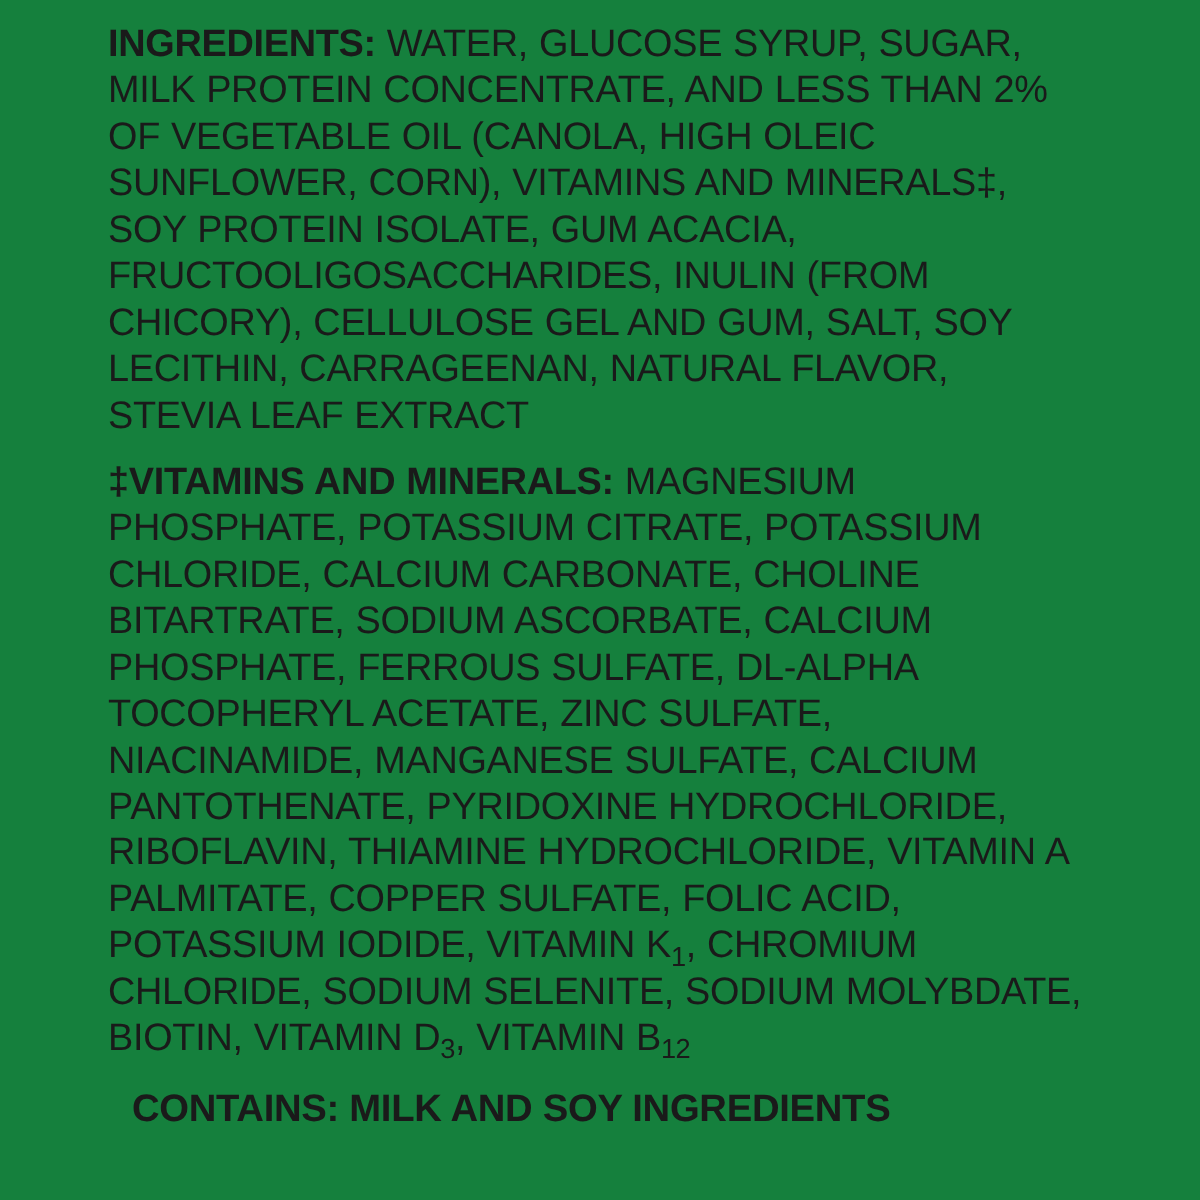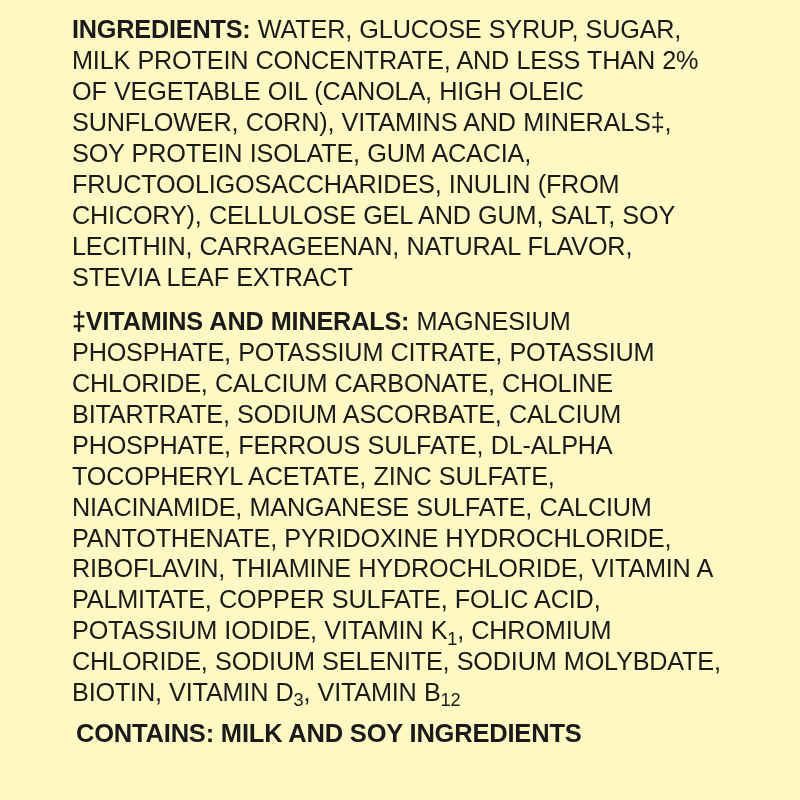--- a/index.html
+++ b/index.html
@@ -19,7 +19,7 @@
     width: 800px;
     height: 800px;
     padding: 14px 70px 0 72px;
-    background: #fef9c3;
+    background: #15803d;
   }
   .para {
     font-size: 25.5px;

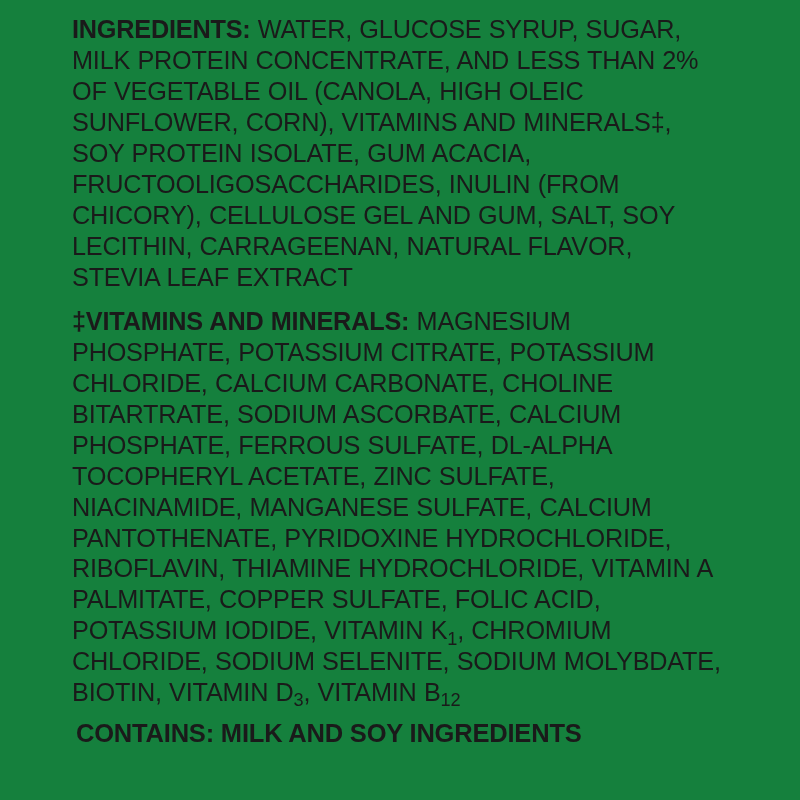--- a/index.html
+++ b/index.html
@@ -45,7 +45,7 @@
     font-weight: bold;
     line-height: 1.2;
     letter-spacing: -0.2px;
-    margin: 4px;
+    margin: 16px;
   }
   sub {
     font-size: 0.72em;

